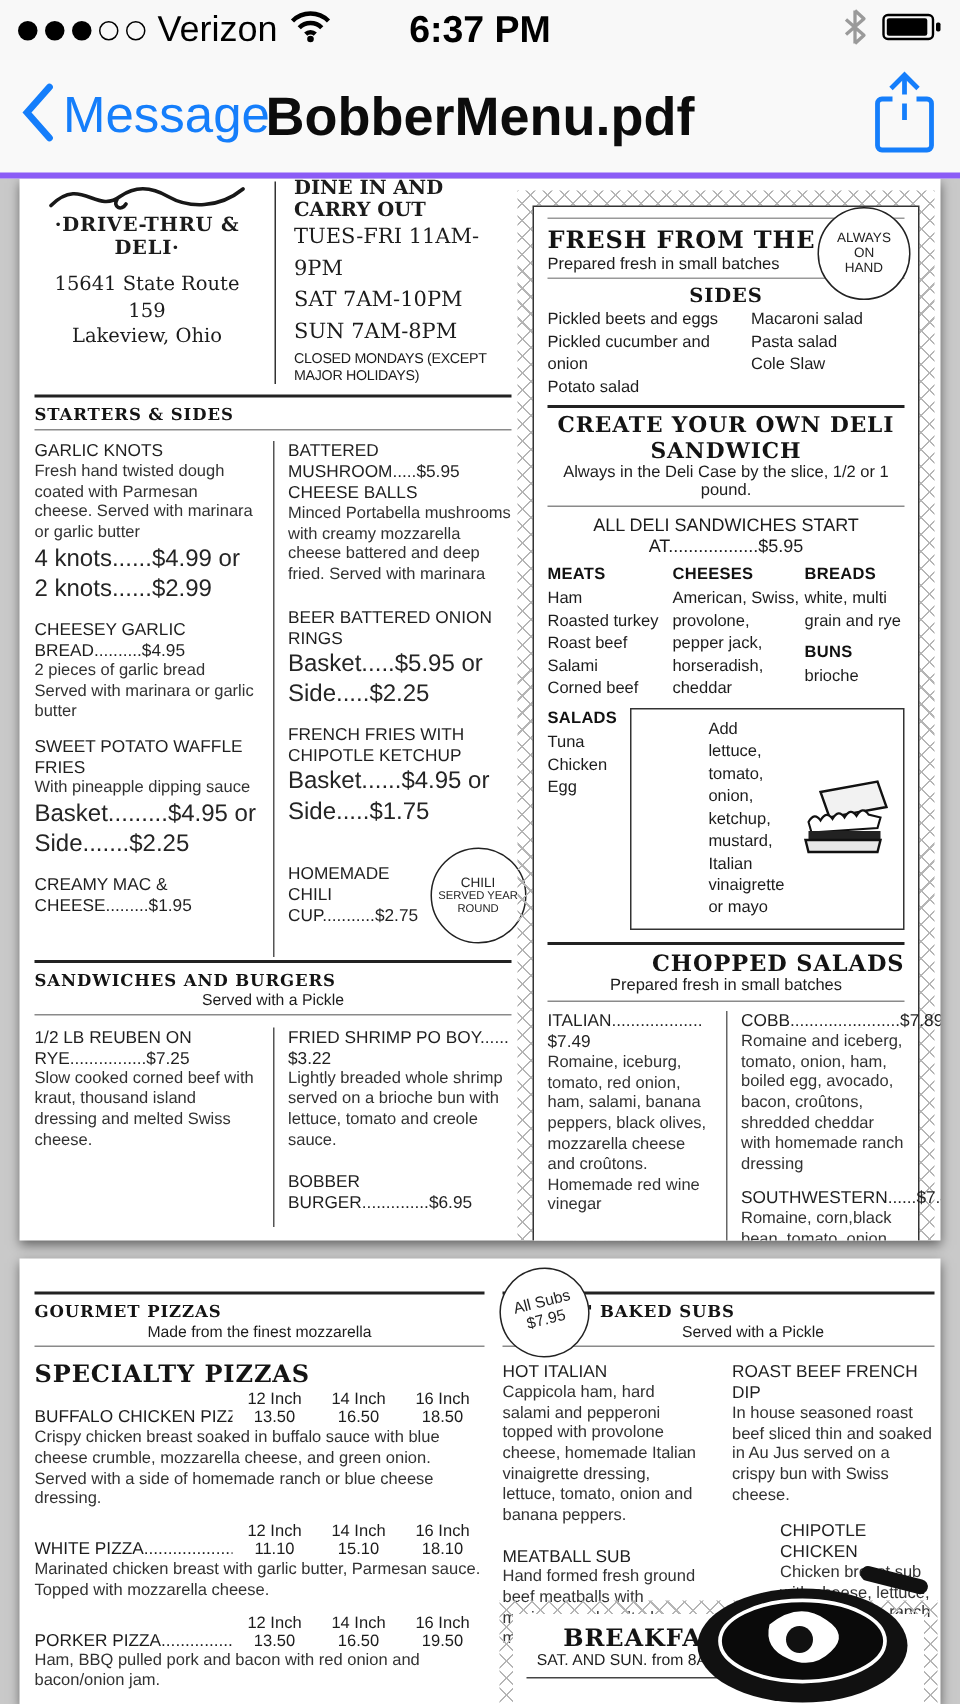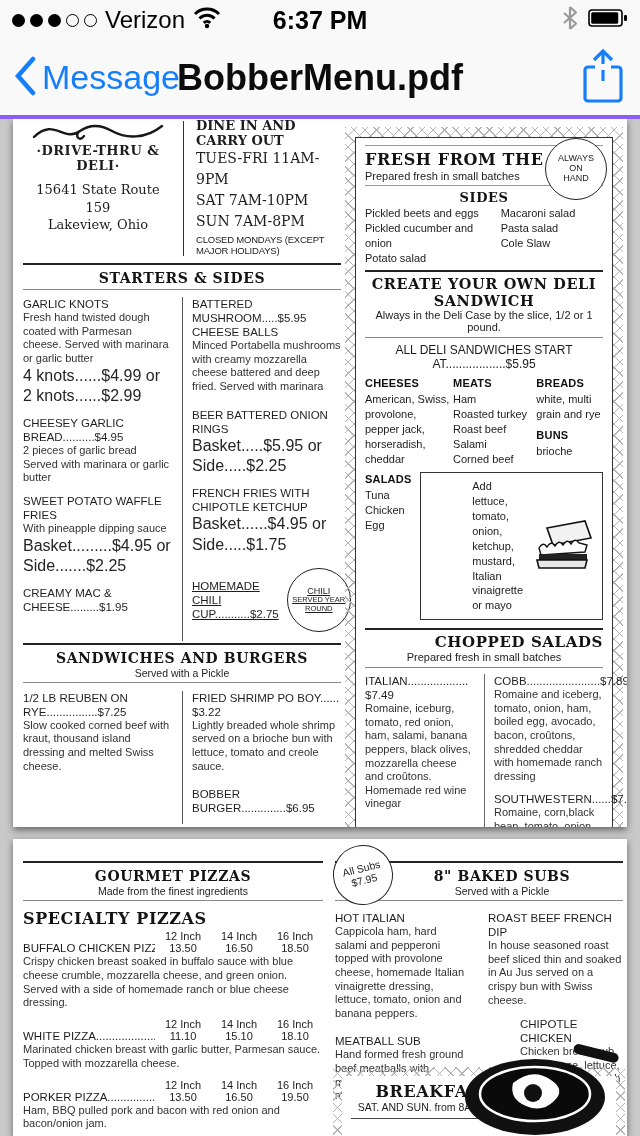--- a/index.html
+++ b/index.html
@@ -59,7 +59,7 @@
   .hours-title{font-family:"DejaVu Serif","Liberation Serif",serif;font-weight:bold;font-size:13px;margin-top:-3px;}
   .hours-line{font-family:"DejaVu Serif","Liberation Serif",serif;font-size:14px;line-height:1.5;}
   .hours-note{font-size:9.5px;letter-spacing:-.2px;margin-top:2px;}
-  .sec-head{text-align:center;font-size:14px;padding:5px 0 3px;}
+  .sec-head{text-align:left;font-size:11px;padding:5px 0 3px;}
   .sec-sub{text-align:center;font-size:10.5px;margin-top:-2px;padding-bottom:3px;}
   .chili-item{display:flex;align-items:center;gap:8px;}
   .badge-circle{

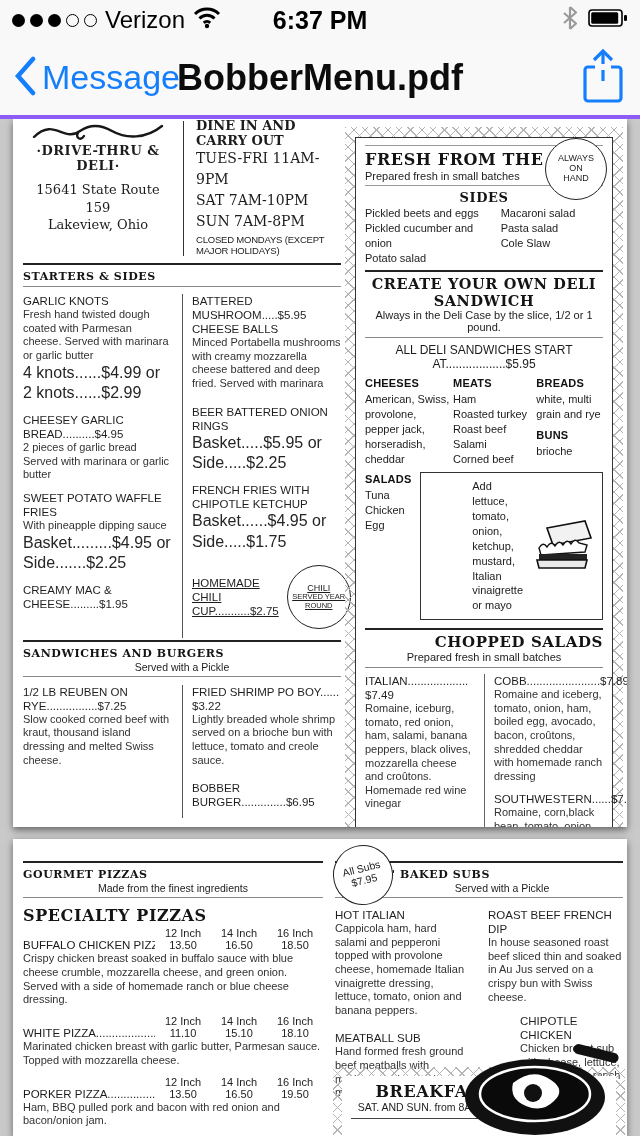--- a/index.html
+++ b/index.html
@@ -299,10 +299,6 @@
           <div style="text-align:center;font-size:12px;padding:5px 0;">ALL DELI SANDWICHES START AT..................$5.95</div>
 
           <div style="display:flex;">
-            <div style="width:37%;" class="small-list">
-              <div class="lbl">CHEESES</div>
-              <div>American, Swiss, provolone, pepper jack, horseradish, cheddar</div>
-            </div>
             <div style="width:35%;" class="small-list">
               <div class="lbl">MEATS</div>
               <div>Ham</div>
@@ -310,6 +306,10 @@
               <div>Roast beef</div>
               <div>Salami</div>
               <div>Corned beef</div>
+            </div>
+            <div style="width:37%;" class="small-list">
+              <div class="lbl">CHEESES</div>
+              <div>American, Swiss, provolone, pepper jack, horseradish, cheddar</div>
             </div>
             <div style="width:28%;" class="small-list">
               <div class="lbl">BREADS</div>

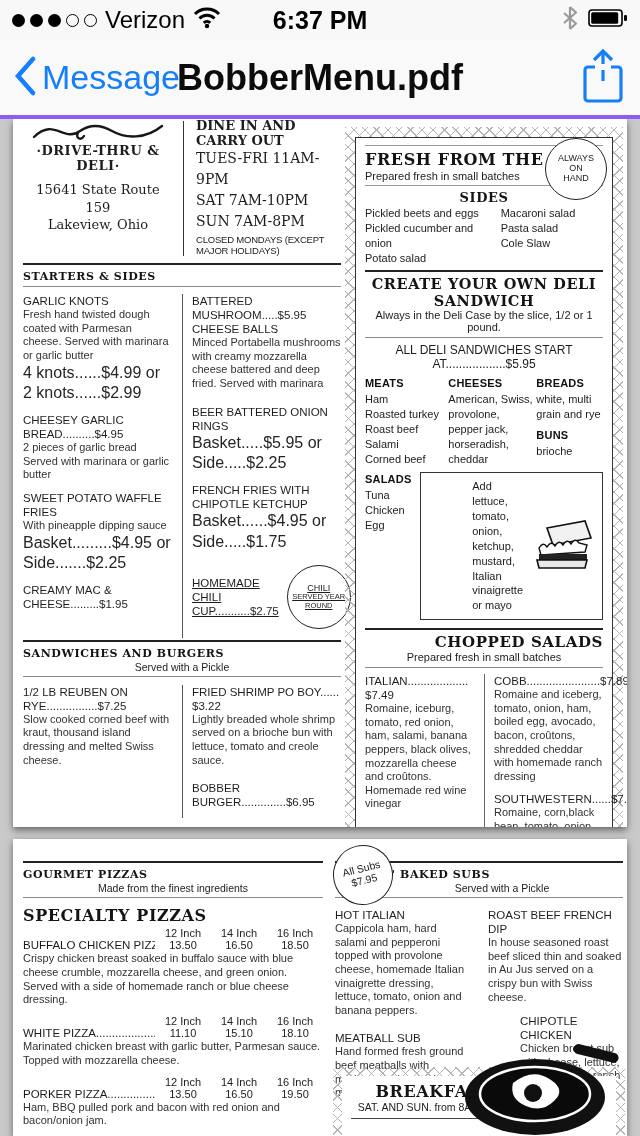--- a/index.html
+++ b/index.html
@@ -226,7 +226,7 @@
             <div class="mi-name">FRENCH FRIES WITH CHIPOTLE KETCHUP</div>
             <div class="mi-extra">Basket......$4.95 or Side.....$1.75</div>
           </div>
-          <div class="mi chili-item" style="margin-top:12px;text-decoration:underline;">
+          <div class="mi chili-item" style="margin-top:12px;">
             <div class="mi-name">HOMEMADE CHILI
 CUP...........$2.75</div>
             <div class="badge-circle chili-badge">

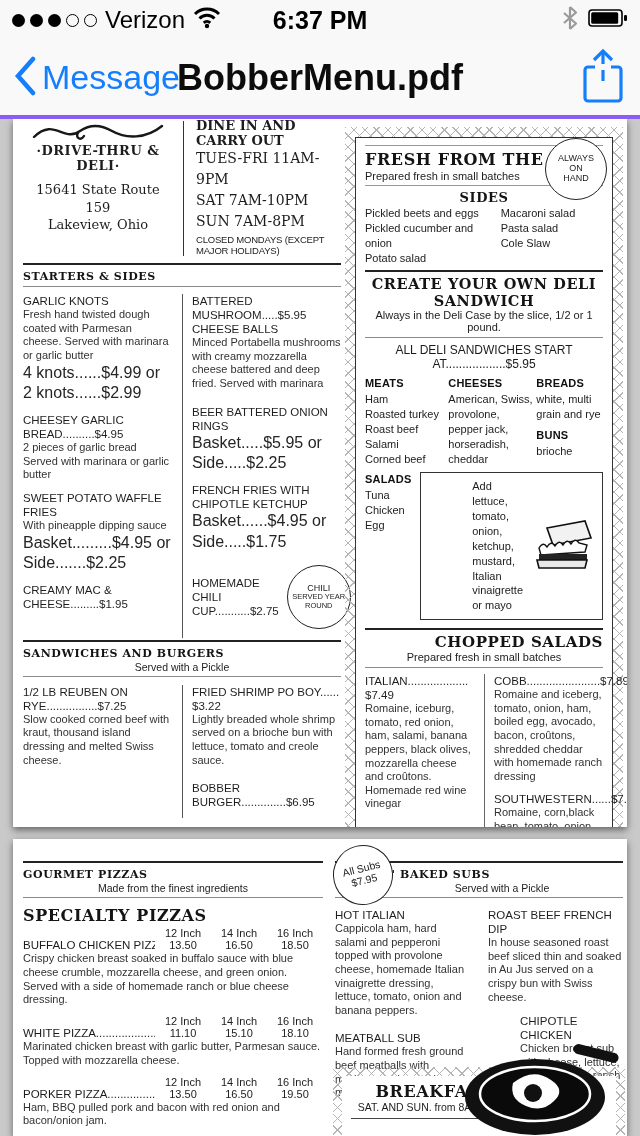--- a/index.html
+++ b/index.html
@@ -378,7 +378,7 @@
     <div class="p2-left">
       <div class="hr2" style="margin-top:22px;"></div>
       <div class="sec-head serifhead">GOURMET PIZZAS</div>
-      <div class="sec-sub">Made from the finest ingredients</div>
+      <div class="sec-sub">Made from the finest mozzarella</div>
       <div class="hr1"></div>
       <div class="spec-title serifhead">SPECIALTY PIZZAS</div>
 

